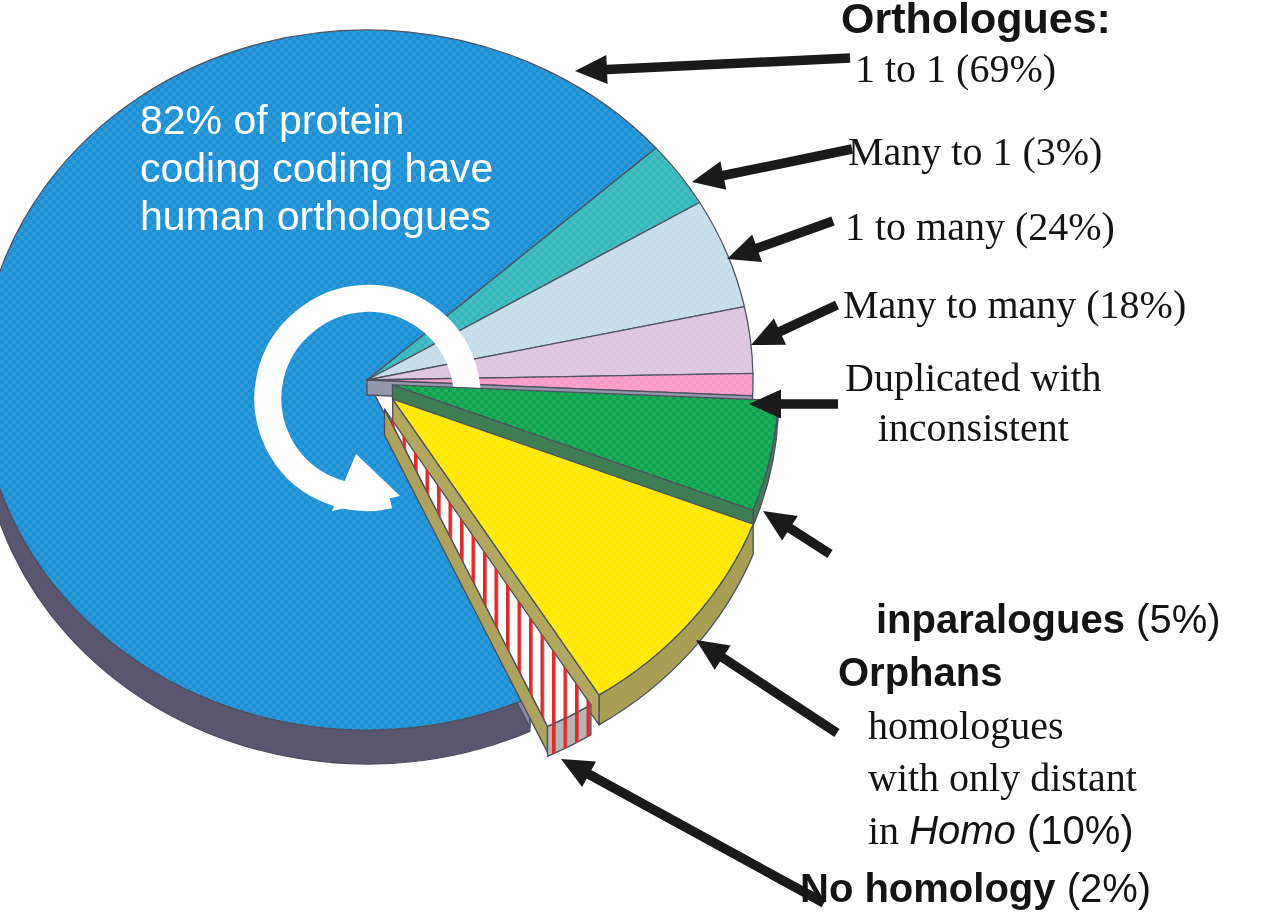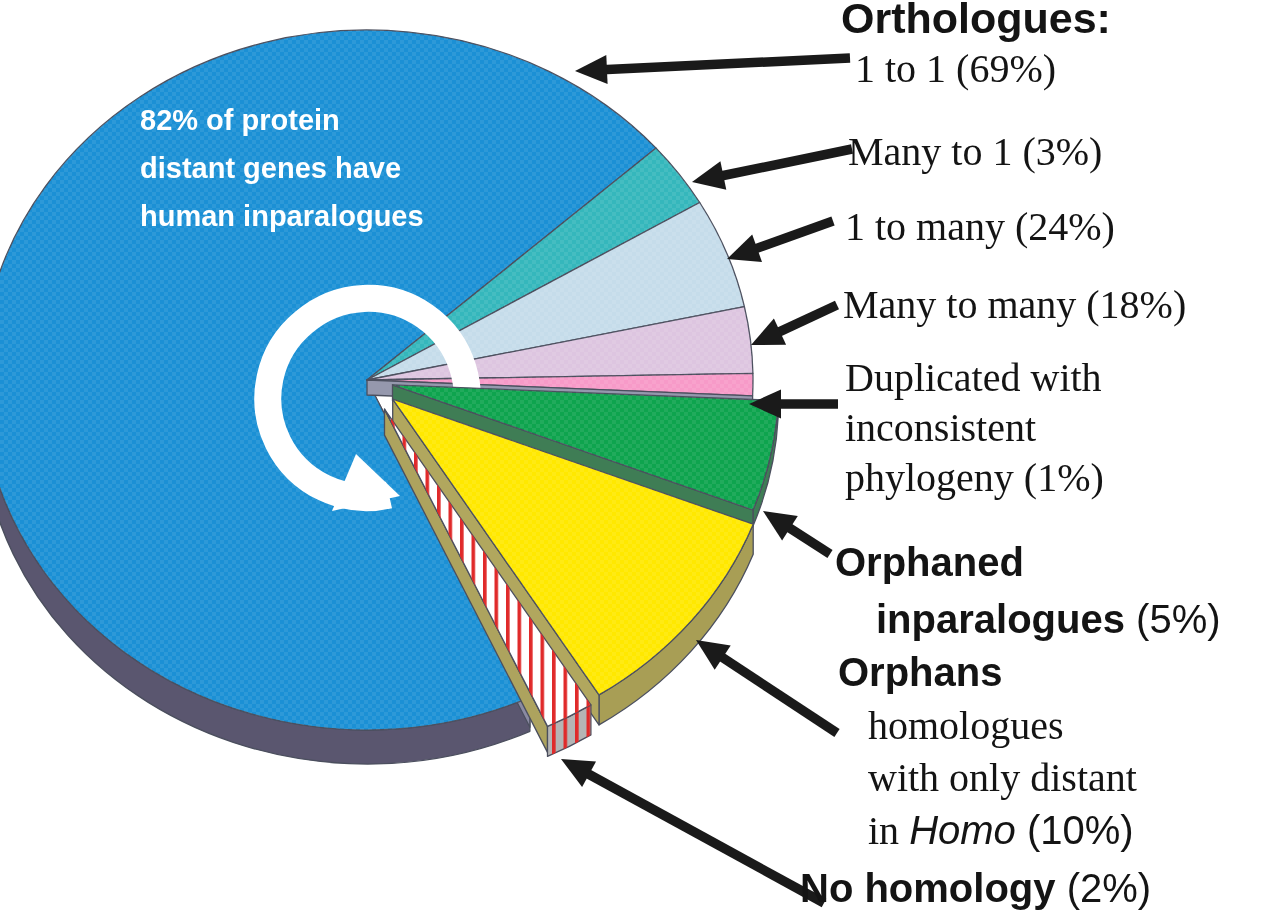--- a/index.html
+++ b/index.html
@@ -14,7 +14,7 @@
   .header-sans{font-family:"Liberation Sans",sans-serif;font-weight:bold;font-size:43px;line-height:48px;}
   .italic-serif{font-family:Liberation Sans, sans-serif;font-style:italic;}
   #center-text{position:absolute;left:140px;top:96px;width:470px;color:#ffffff;
-               font-family:"Liberation Sans",sans-serif;font-weight:bold;font-size:29px;line-height:48px;}
+               font-family:"Liberation Sans",sans-serif;font-weight:normal;font-size:41px;line-height:48px;}
 </style>
 </head>
 <body>

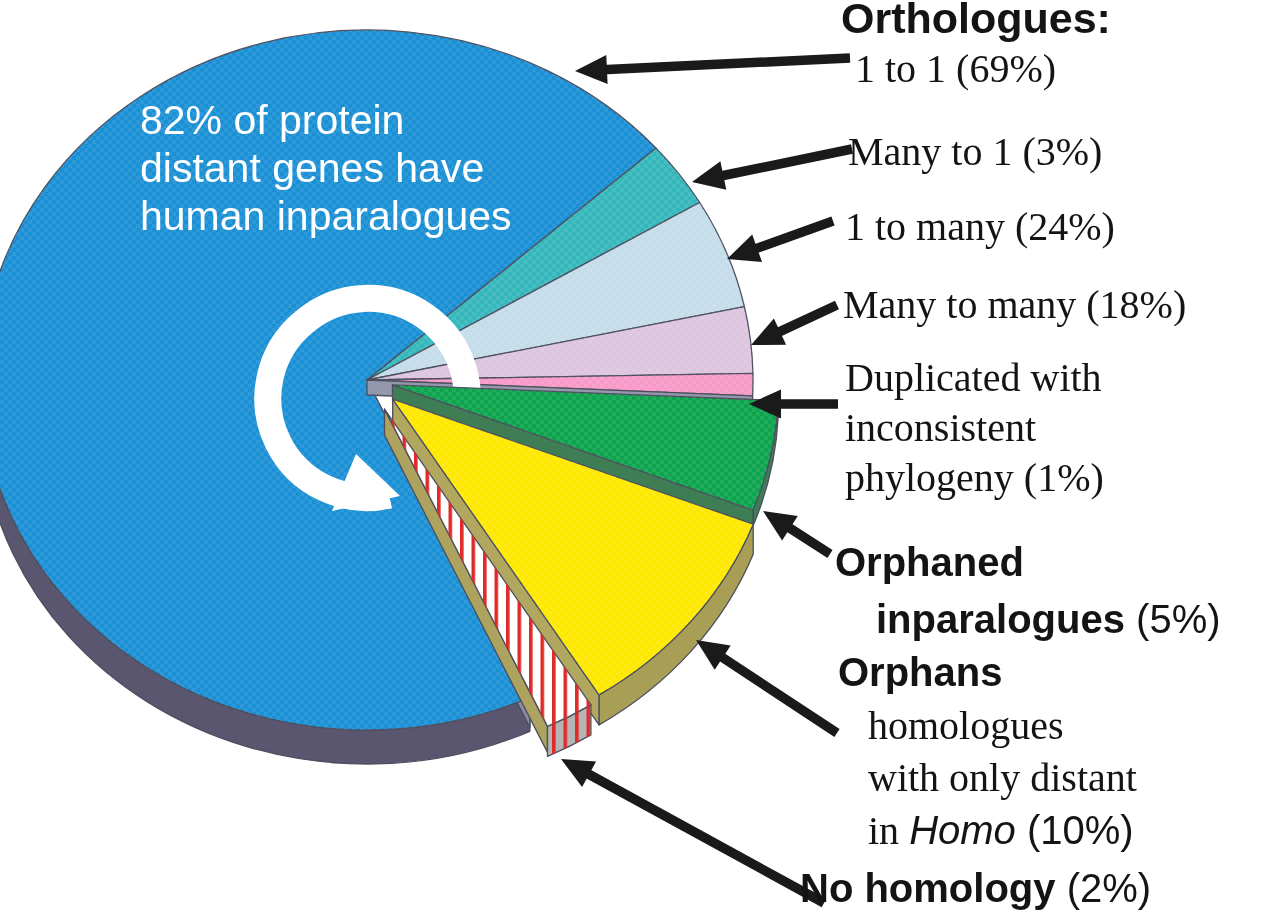--- a/index.html
+++ b/index.html
@@ -103,7 +103,7 @@
 
   <div id="center-text">
     <div>82% of protein</div>
-    <div>distant genes have</div>
+    <div>coding coding have</div>
     <div>human inparalogues</div>
   </div>
 

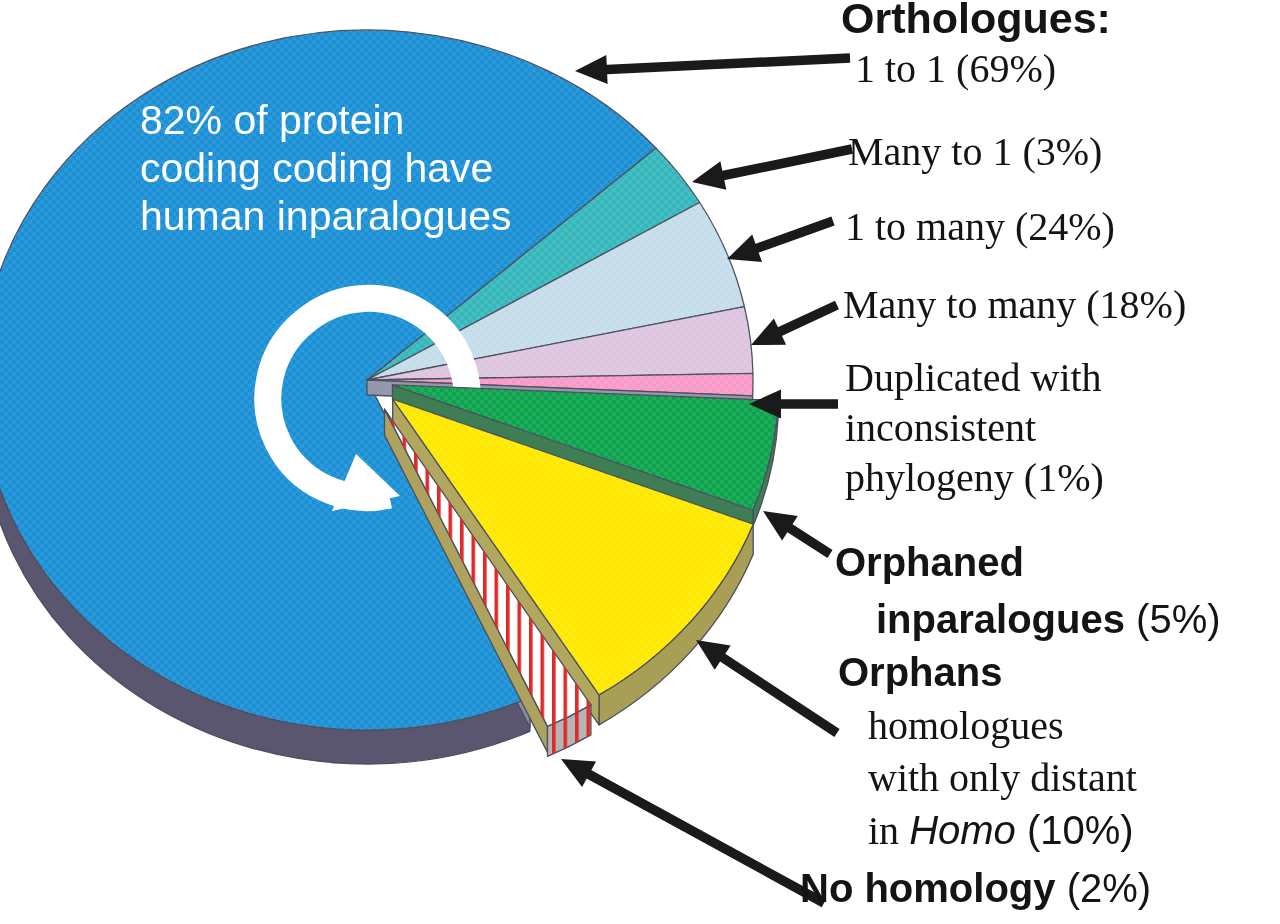--- a/index.html
+++ b/index.html
@@ -104,7 +104,7 @@
   <div id="center-text">
     <div>82% of protein</div>
     <div>coding coding have</div>
-    <div>human inparalogues</div>
+    <div>human orthologues</div>
   </div>
 
   <div class="lbl header-sans" style="left:841px;top:-6px;">Orthologues:</div>

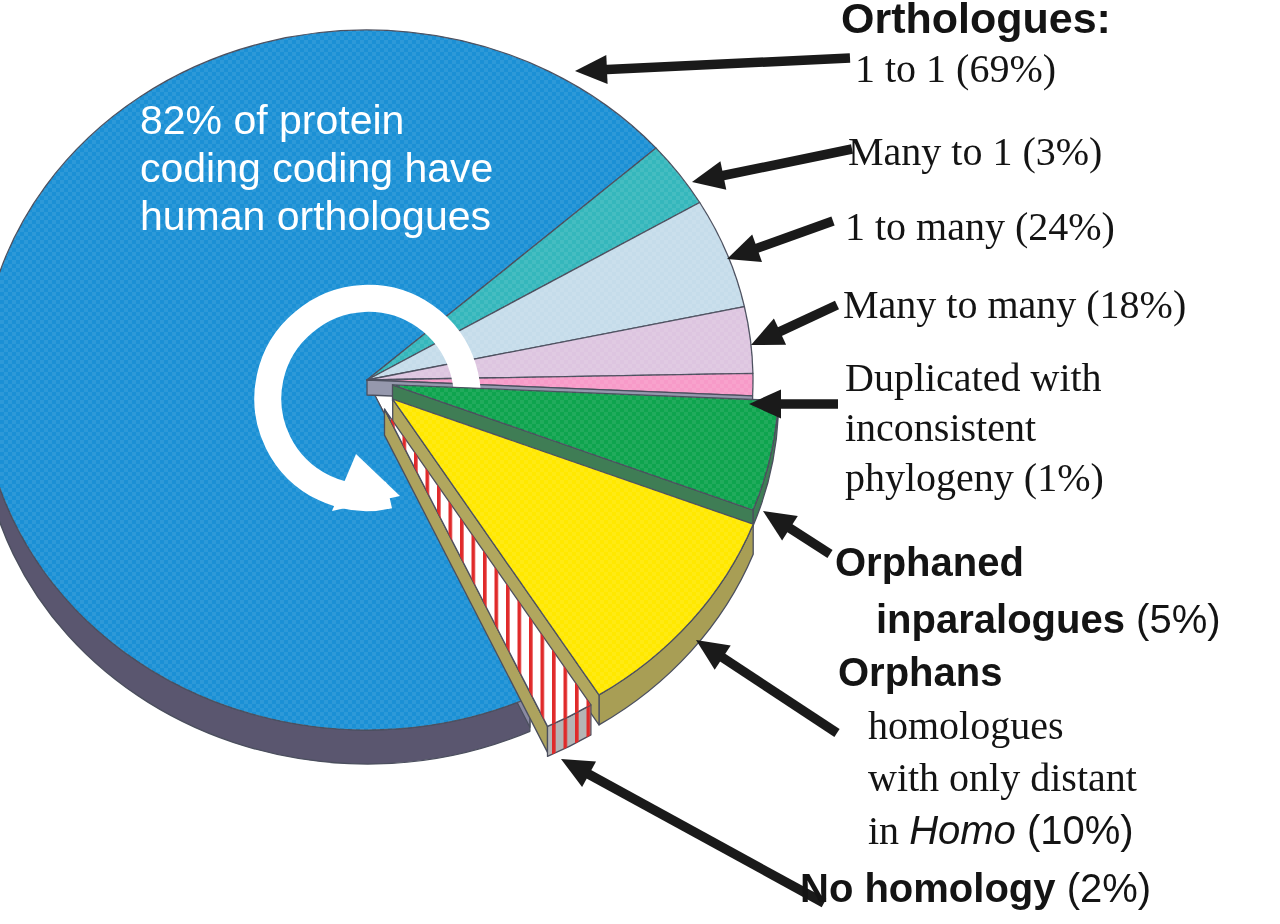--- a/index.html
+++ b/index.html
@@ -117,7 +117,7 @@
 
   <div class="lbl serif" style="left:843px;top:281px;">Many to many (18%)</div>
 
-  <div class="lbl serif-block" style="left:845px;top:353px;">
+  <div class="lbl serif-block" style="left:845px;top:353px;text-align:center;">
     <div>Duplicated with</div>
     <div>inconsistent</div>
     <div>phylogeny (1%)</div>

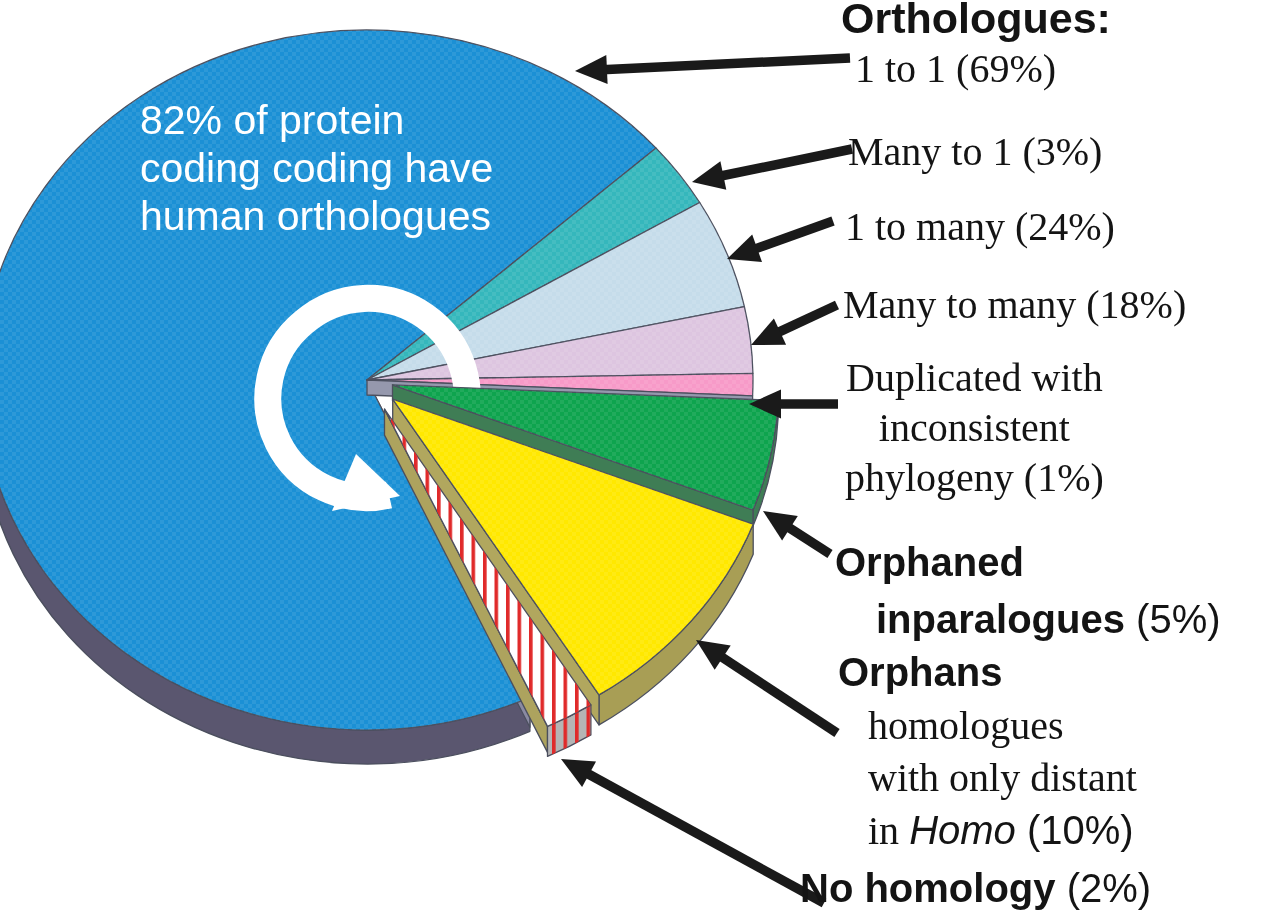--- a/index.html
+++ b/index.html
@@ -120,7 +120,6 @@
   <div class="lbl serif-block" style="left:845px;top:353px;text-align:center;">
     <div>Duplicated with</div>
     <div>inconsistent</div>
-    <div>phylogeny (1%)</div>
   </div>
 
   <div class="lbl bold-sans" style="left:835px;top:539px;">Orphaned</div>

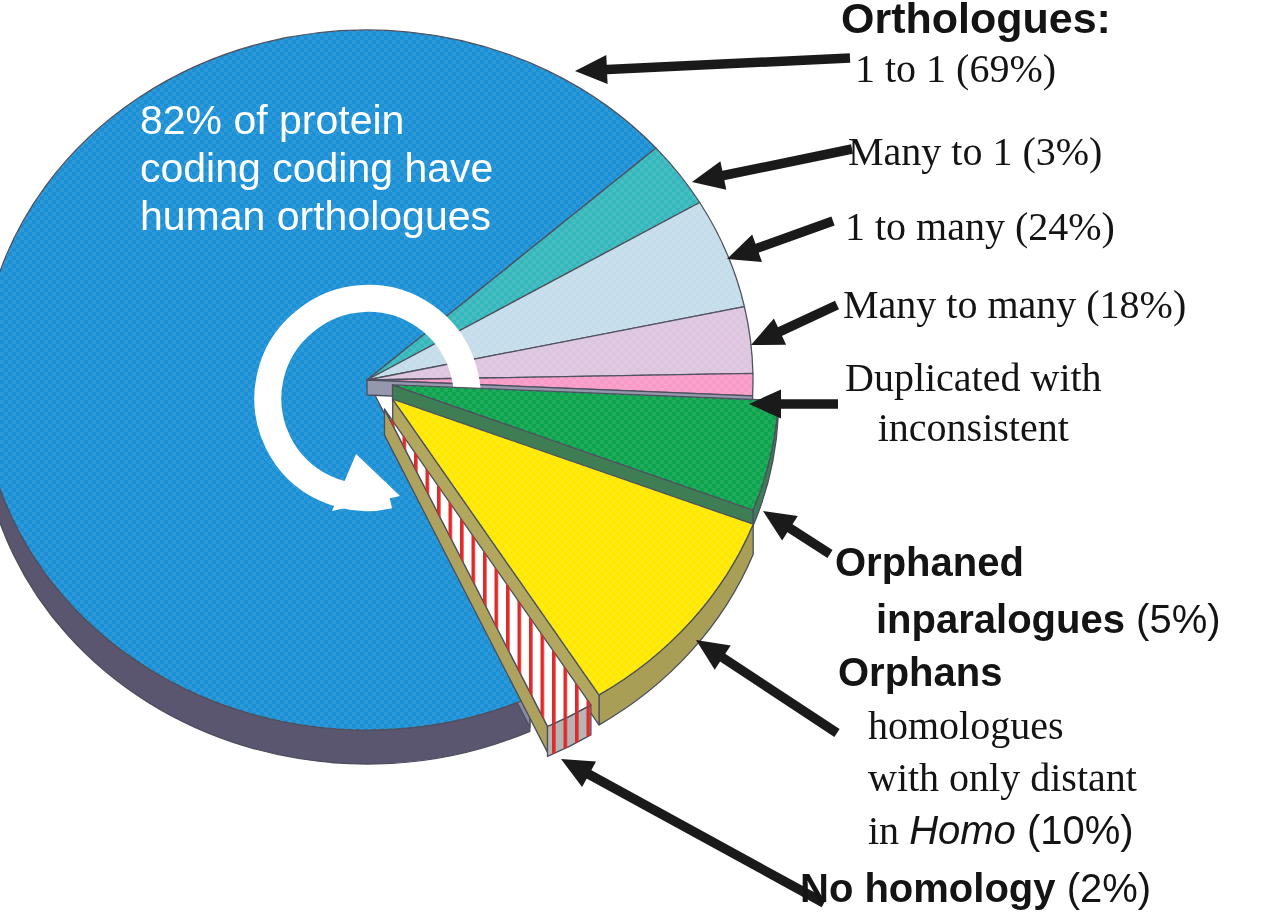--- a/index.html
+++ b/index.html
@@ -122,7 +122,6 @@
     <div>inconsistent</div>
   </div>
 
-  <div class="lbl bold-sans" style="left:835px;top:539px;">Orphaned</div>
 
   <div class="lbl bold-sans" style="left:876px;top:596px;text-align:center;"><span>inparalogues</span><span class="reg-sans"> (5%)</span></div>
 

